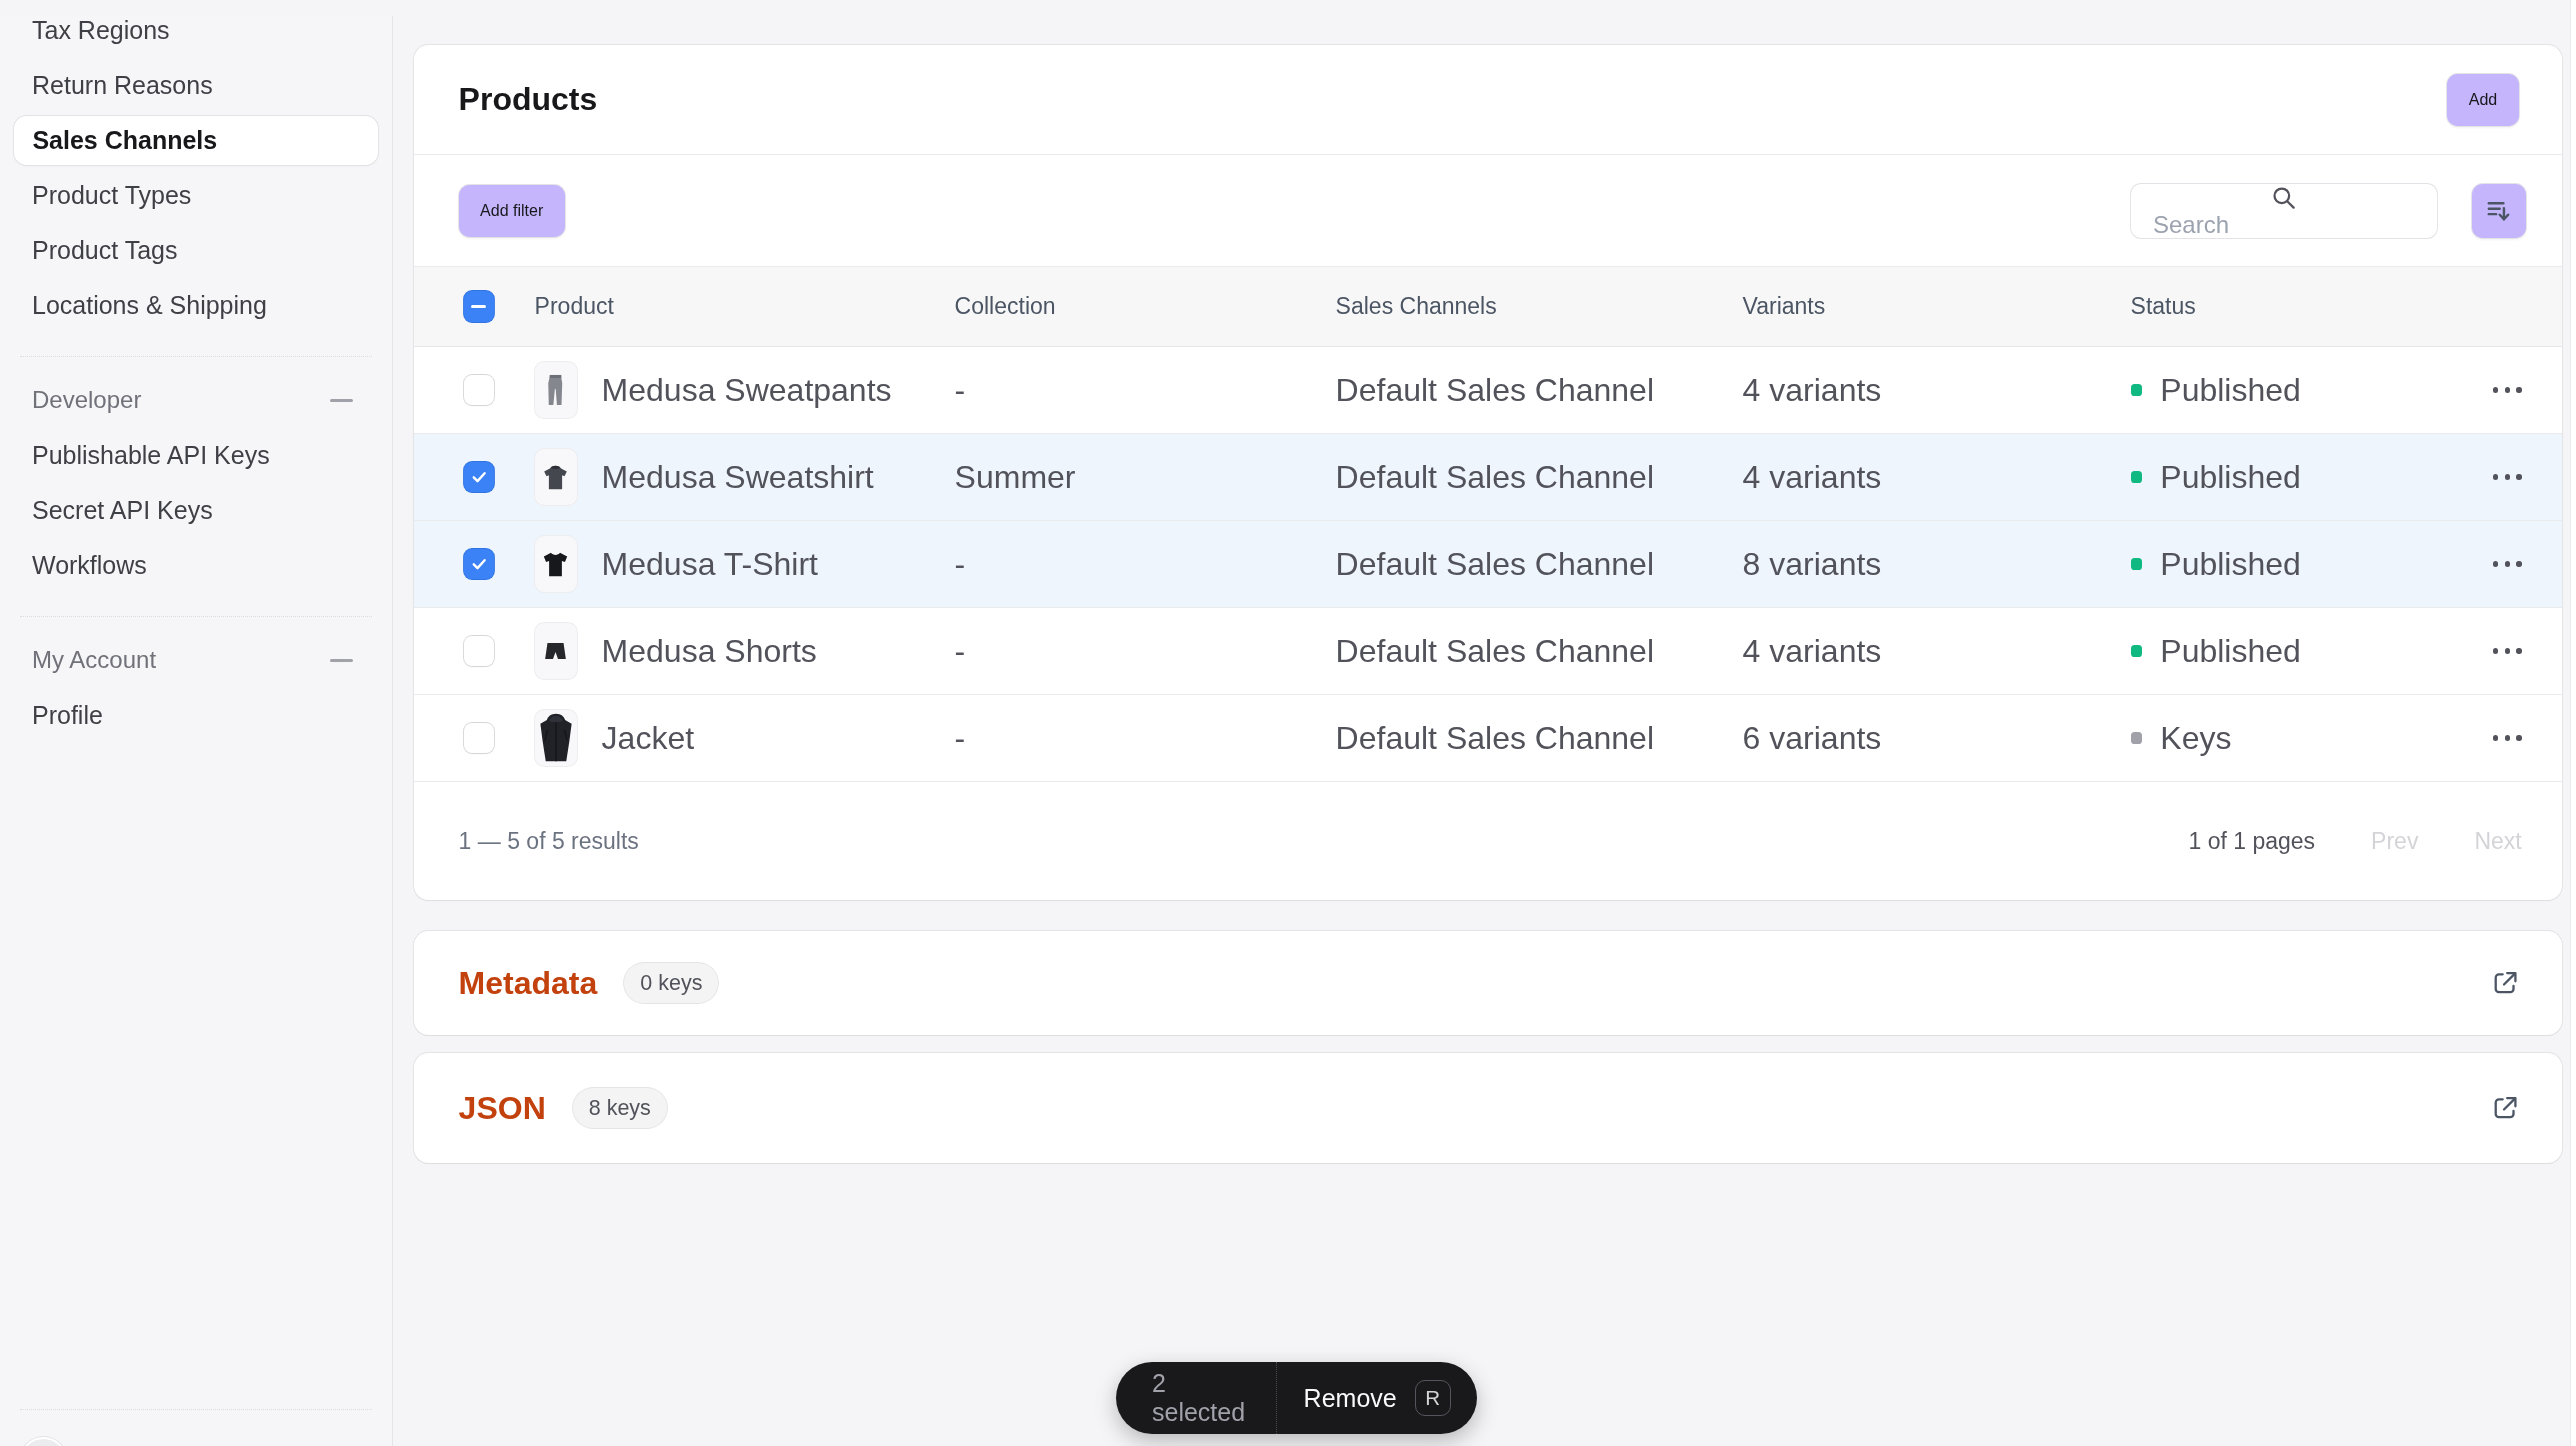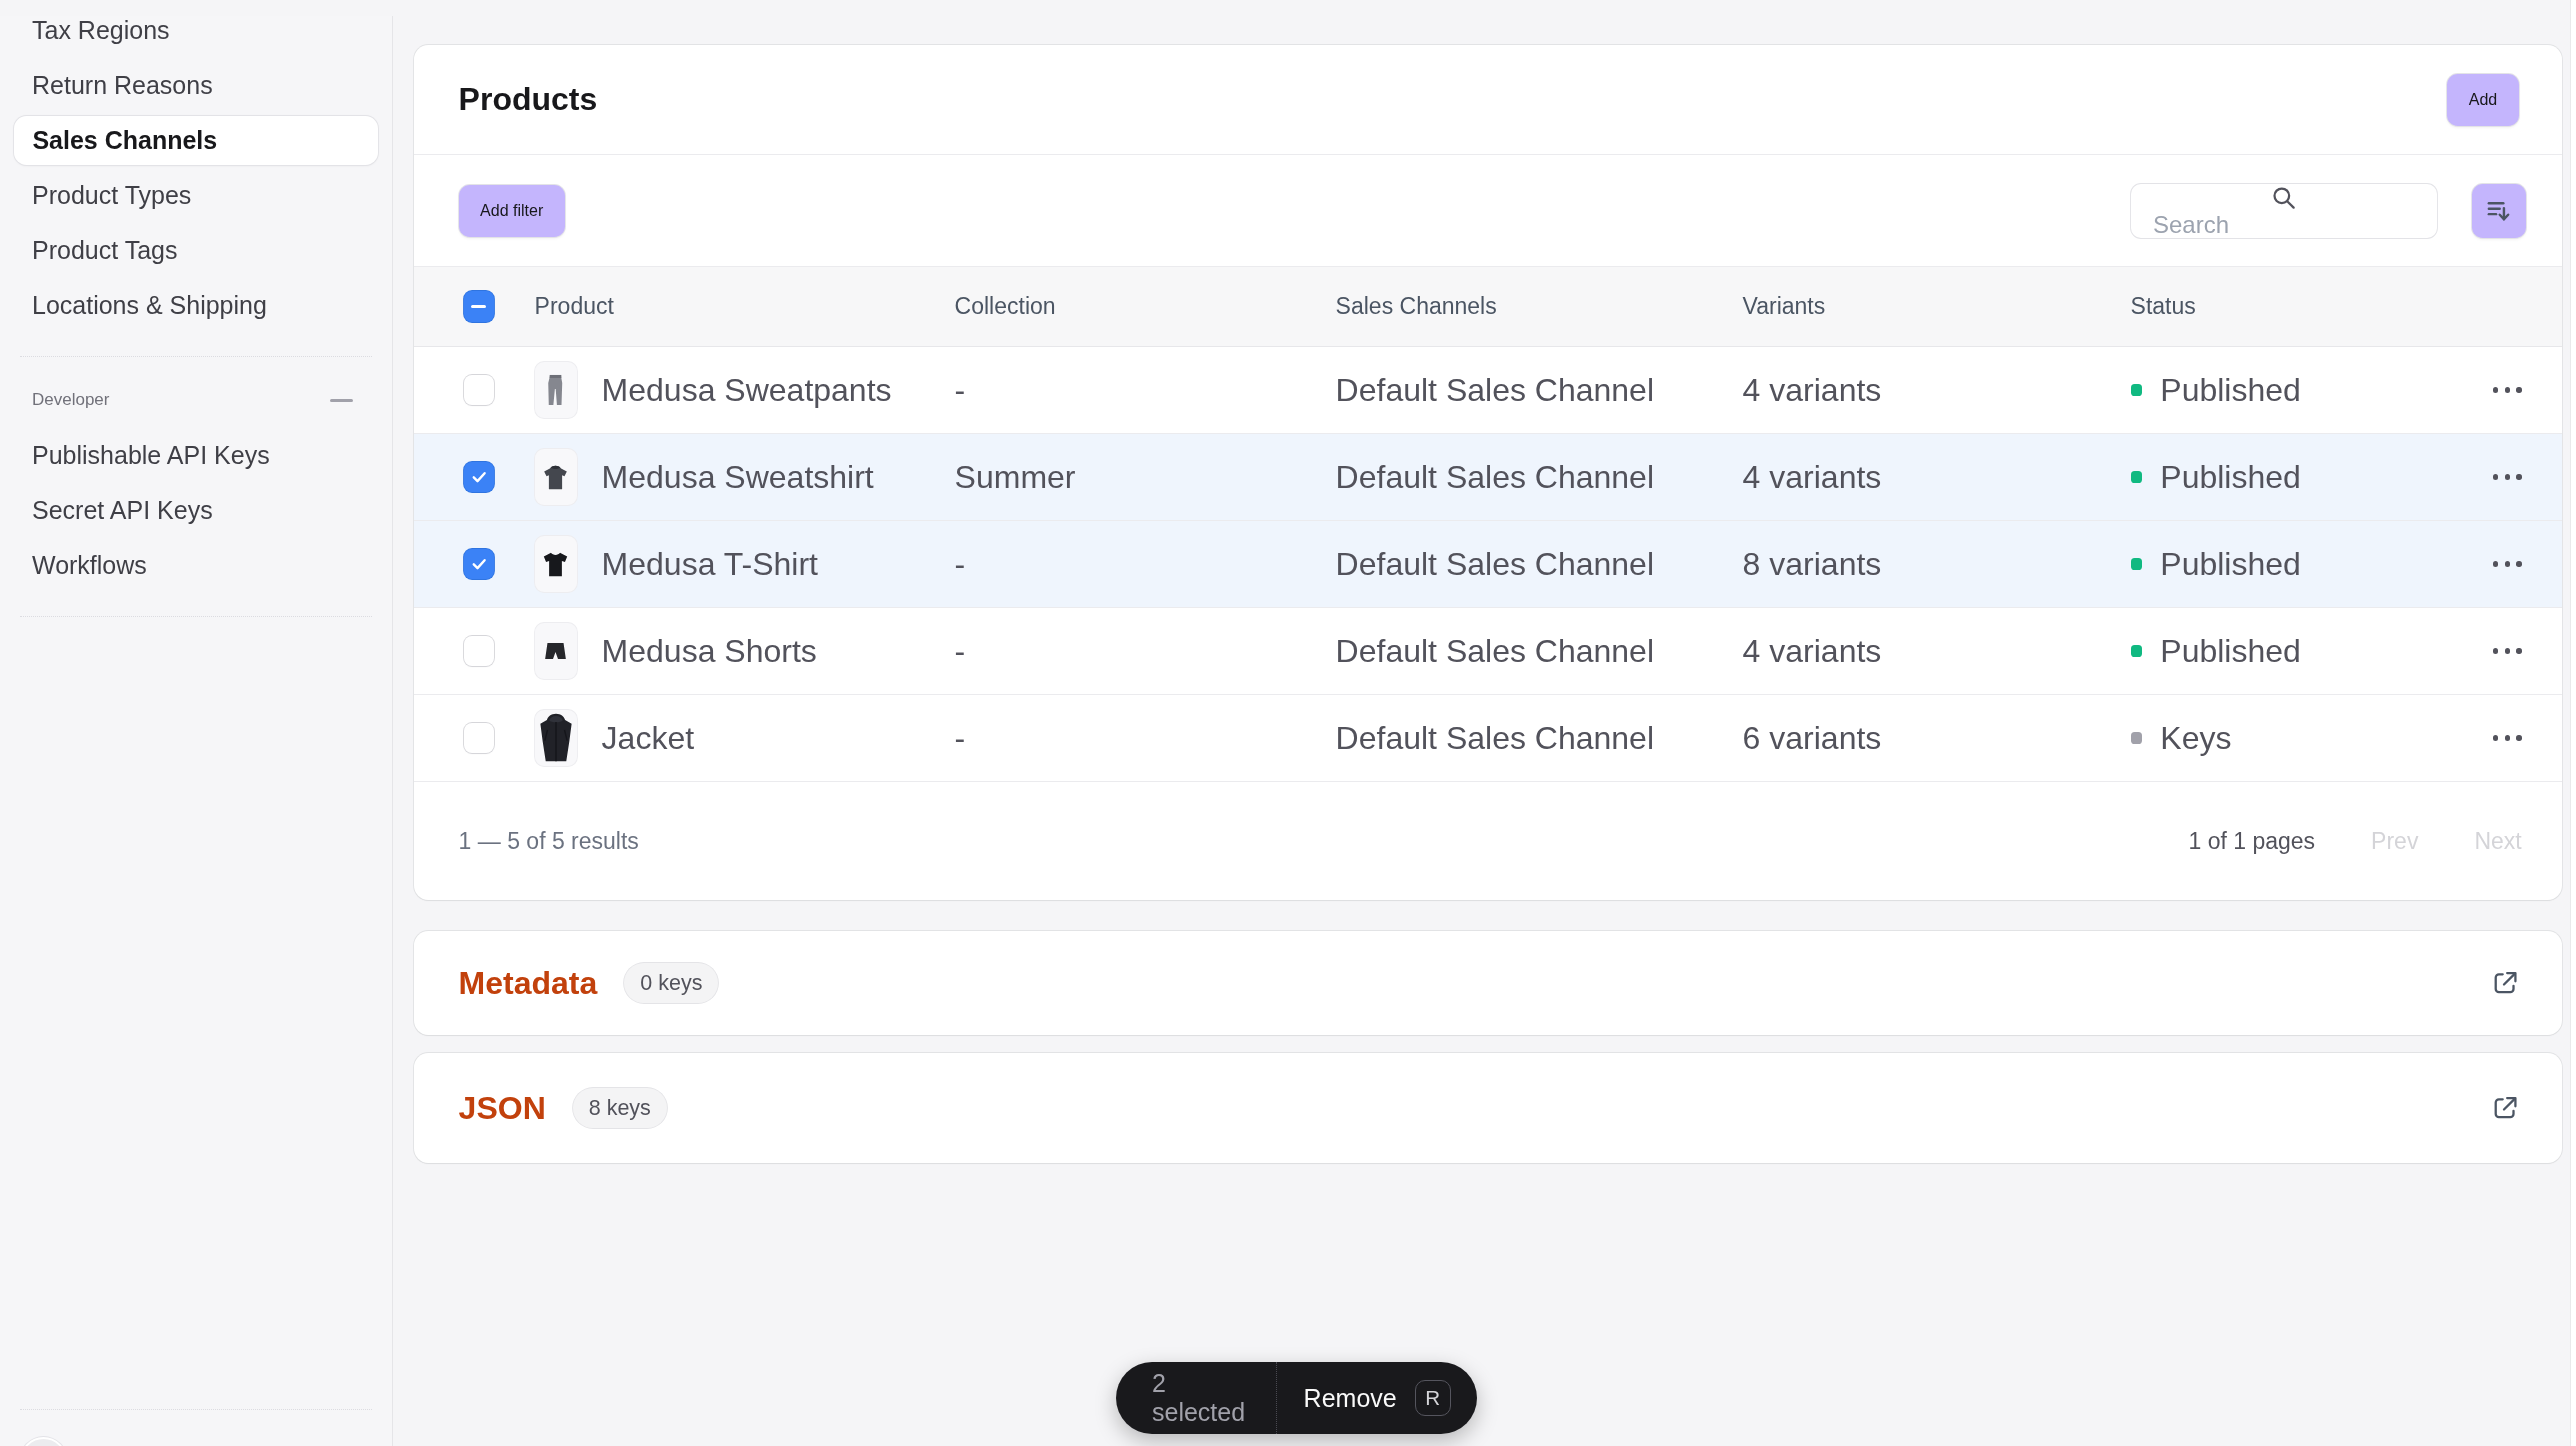--- a/index.html
+++ b/index.html
@@ -35,7 +35,7 @@
   .nav-section { margin-top:16px; }
   .section-header {
     height:55px; display:flex; align-items:center; justify-content:space-between;
-    padding:0 39px 0 32px; font-size:17px; color:#71717a; font-weight:400;
+    padding:0 39px 0 32px; font-size:24px; color:#71717a; font-weight:400;
   }
   .collapse-icon { width:23px; height:2.7px; background:#a1a1aa; border-radius:1.8px; }
   .sidebar-bottom { position:absolute; left:0; right:0; top:1382px; }

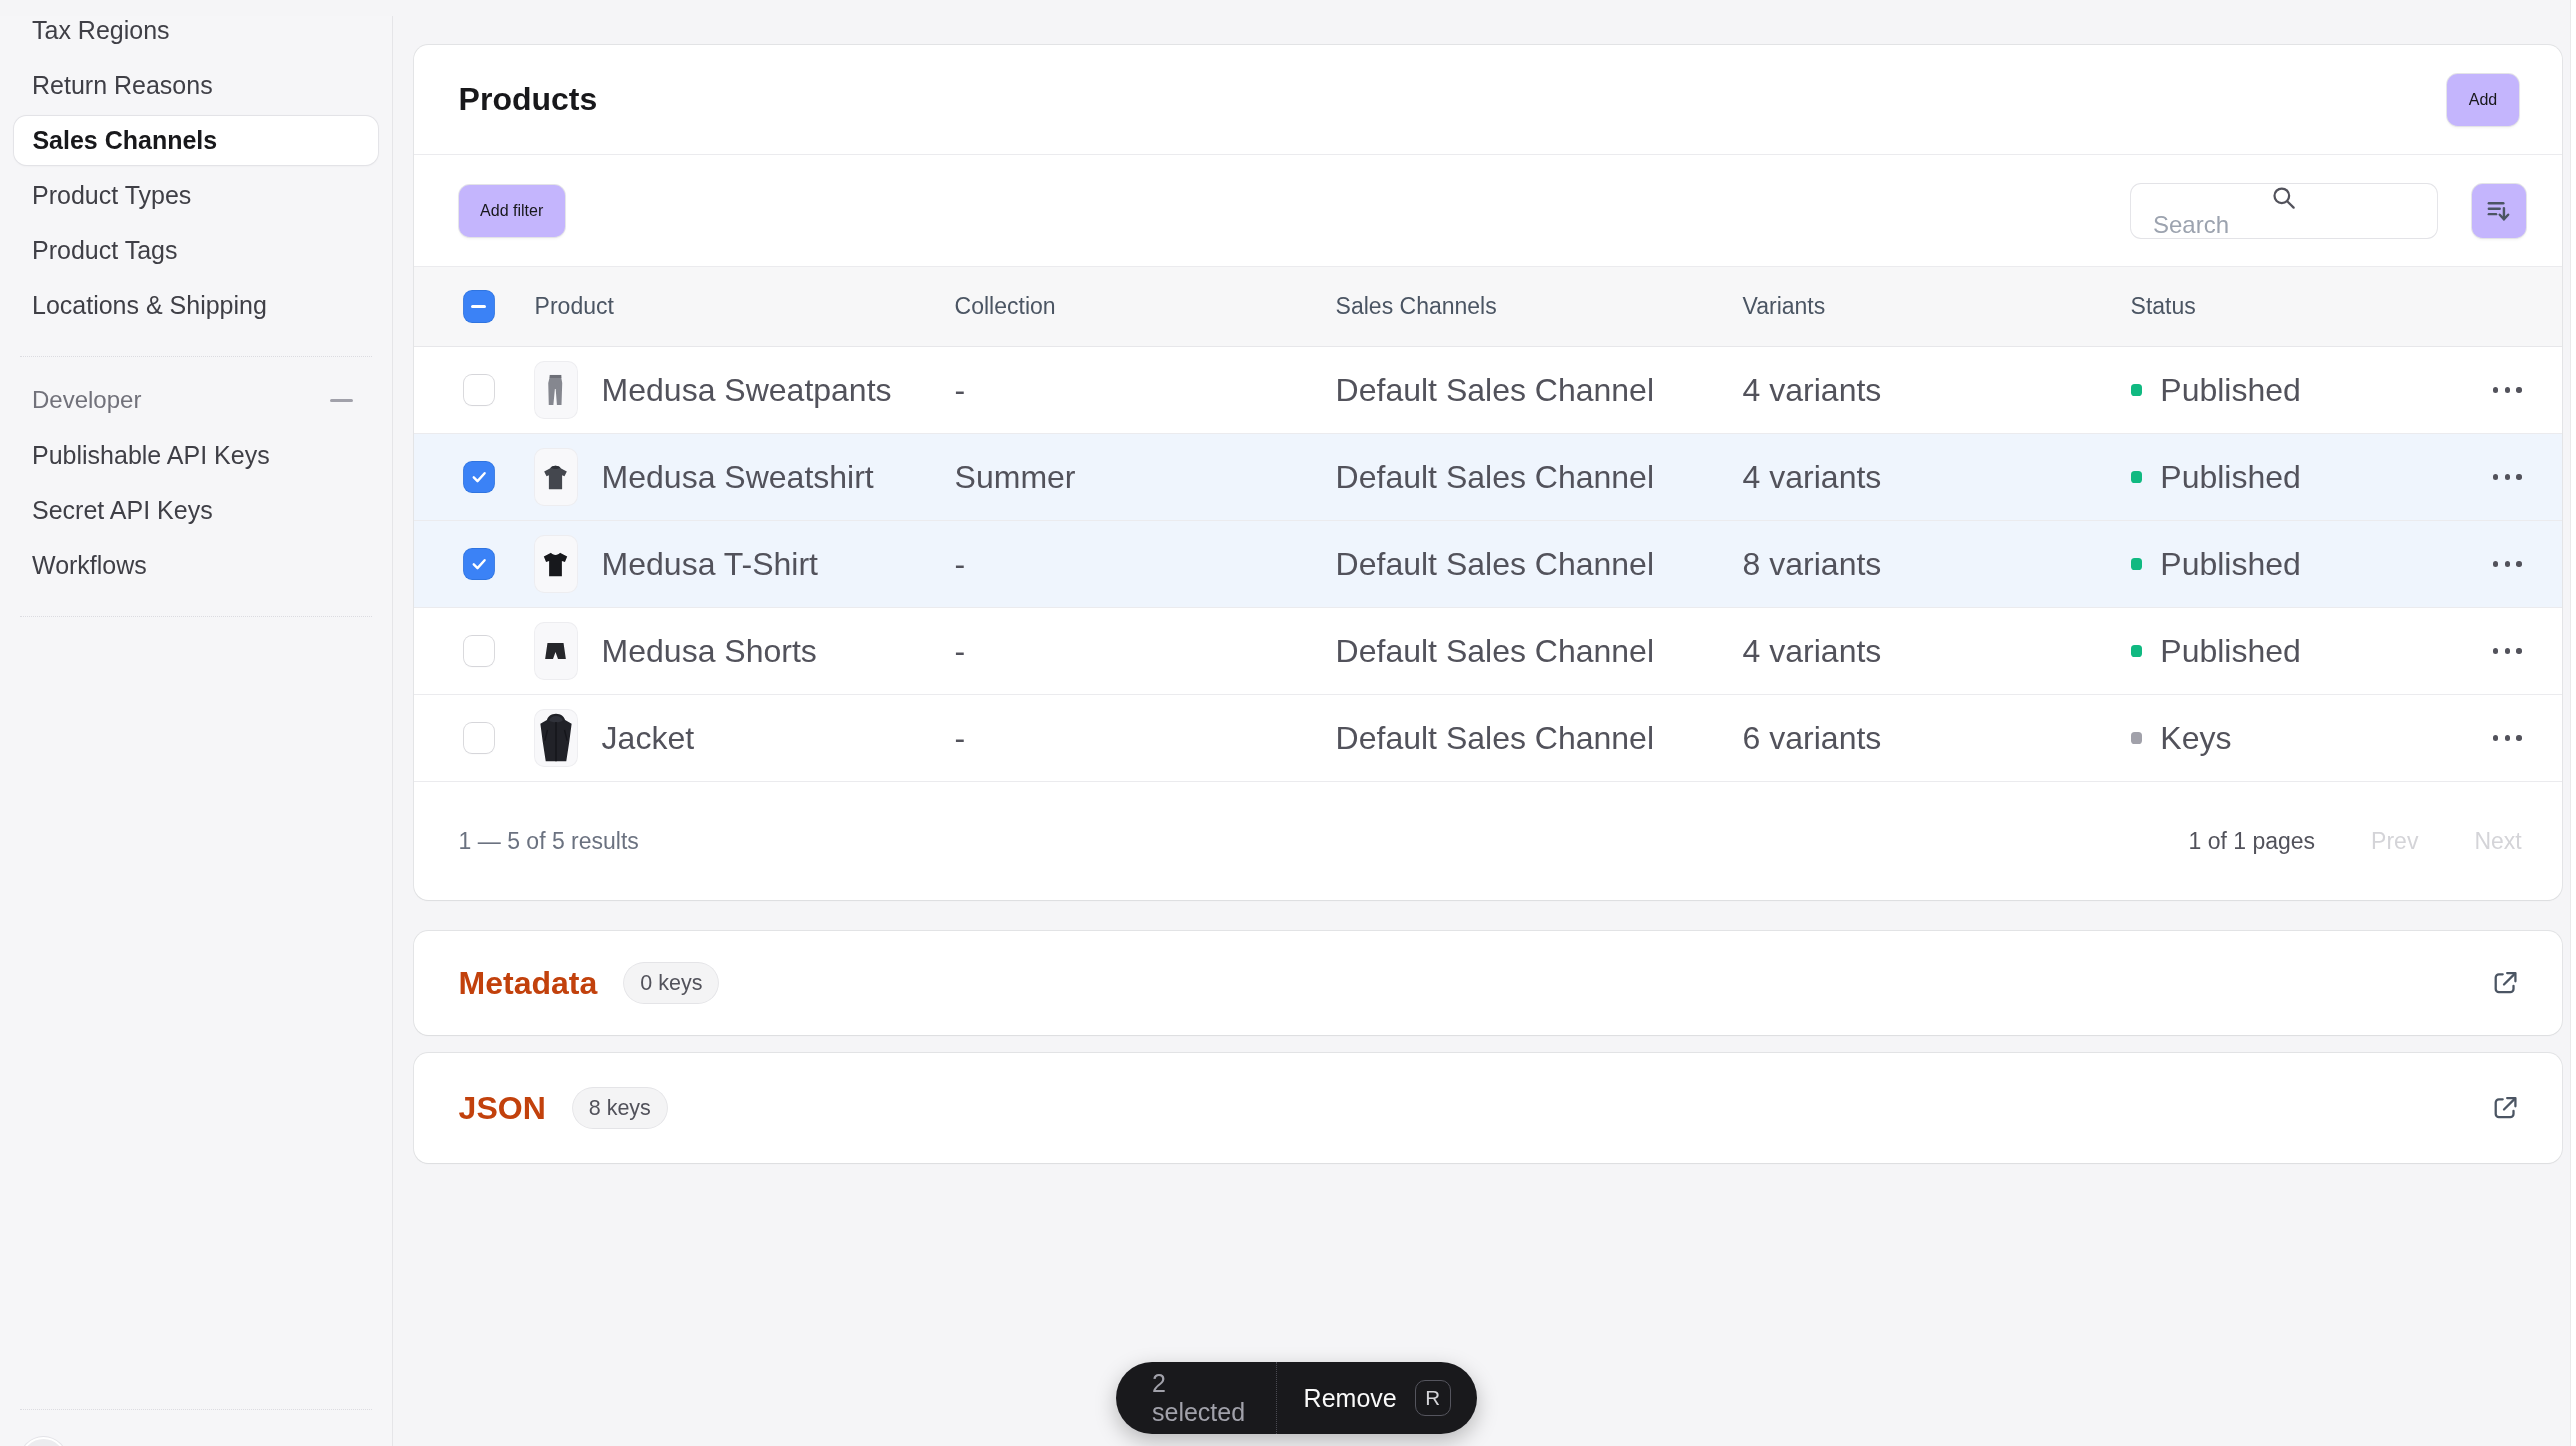--- a/index.html
+++ b/index.html
@@ -222,6 +222,17 @@
 
     <div class="side-divider"></div>
 
+    <div class="nav-section">
+      <div class="section-header">
+        <span>My Account</span>
+        <span class="collapse-icon"></span>
+      </div>
+      <div id="section-items-1">
+          <div class="nav-item">
+            <span>Profile</span>
+          </div>
+        </div>
+    </div>
 
     <div class="sidebar-bottom">
       <div class="side-divider" style="margin-top:10.8px"></div>

